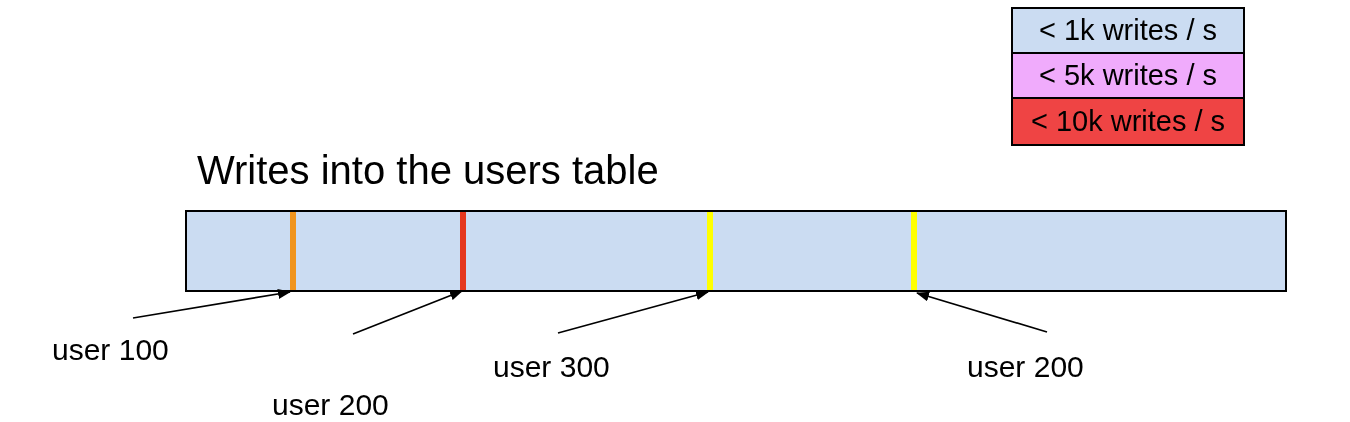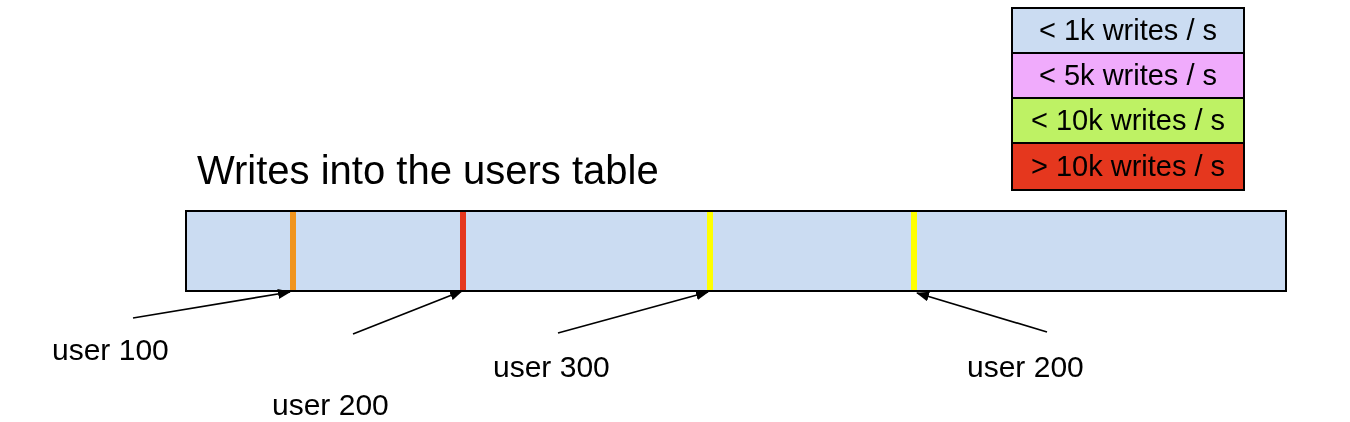--- a/index.html
+++ b/index.html
@@ -90,7 +90,7 @@
     <div class="legend-row" style="background-color: #f0abfc;">
       <span>&lt; 5k writes / s</span>
     </div>
-    <div class="legend-row" style="background-color: #bef264;">
+    <div class="legend-row" style="background-color: #ef4444;">
       <span>&lt; 10k writes / s</span>
     </div>
     <div class="legend-row" style="background-color: rgb(229, 55, 30);">

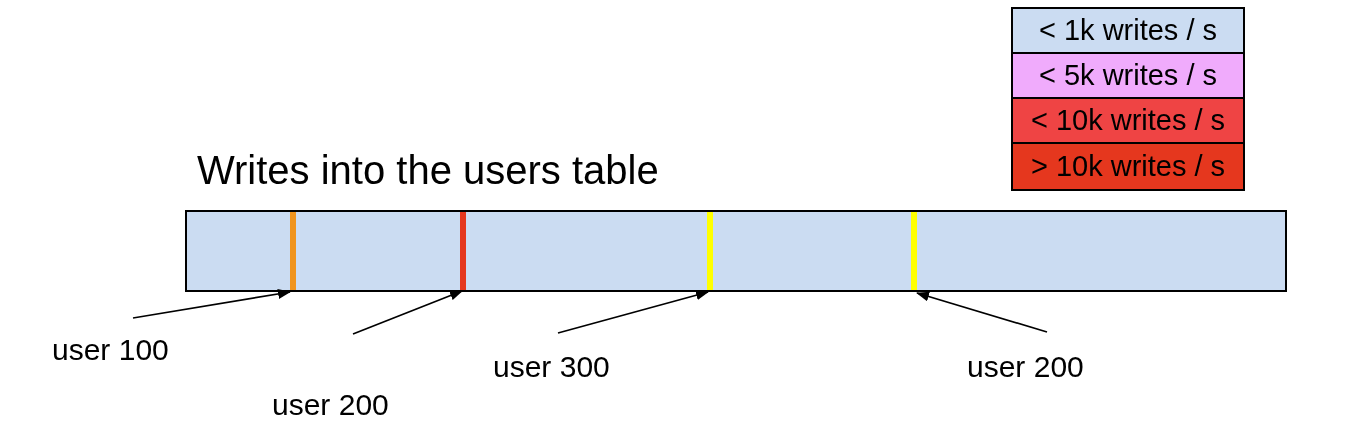--- a/index.html
+++ b/index.html
@@ -93,9 +93,6 @@
     <div class="legend-row" style="background-color: #ef4444;">
       <span>&lt; 10k writes / s</span>
     </div>
-    <div class="legend-row" style="background-color: rgb(229, 55, 30);">
-      <span>&gt; 10k writes / s</span>
-    </div>
   </div>
 
   <div class="table-bar" style="background-color: rgb(203, 220, 242);"></div>

